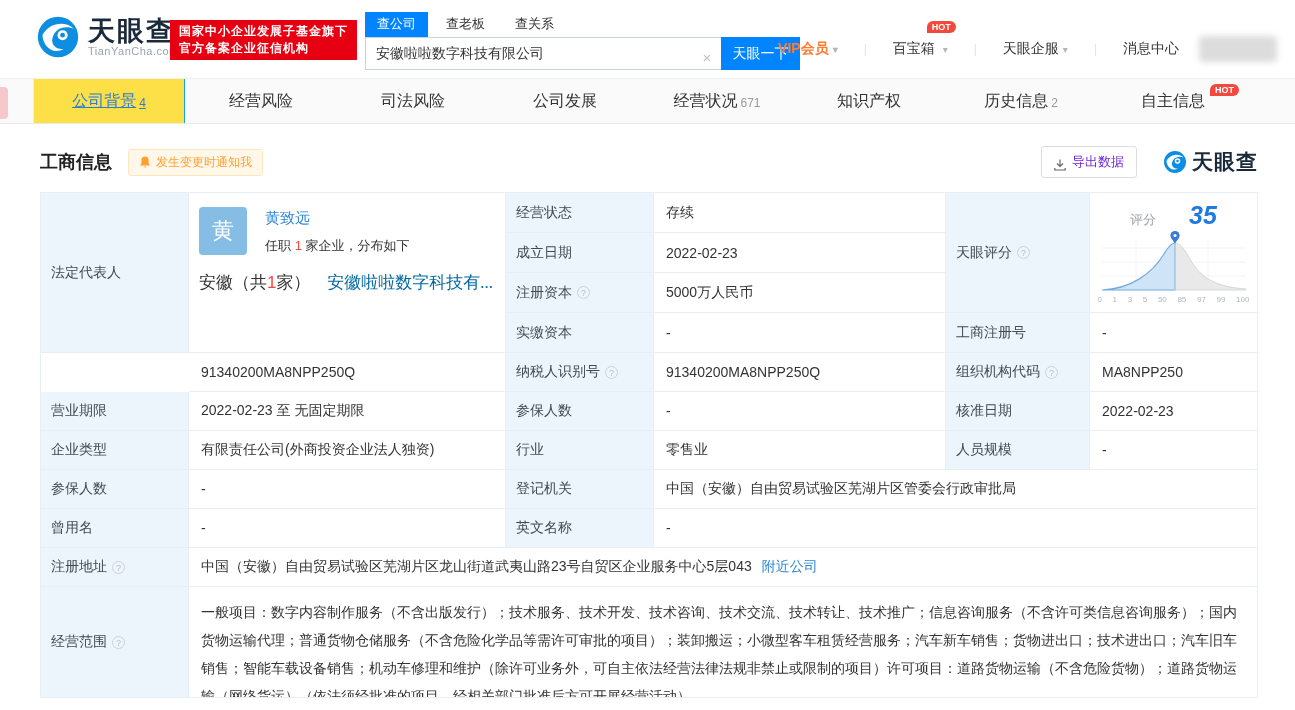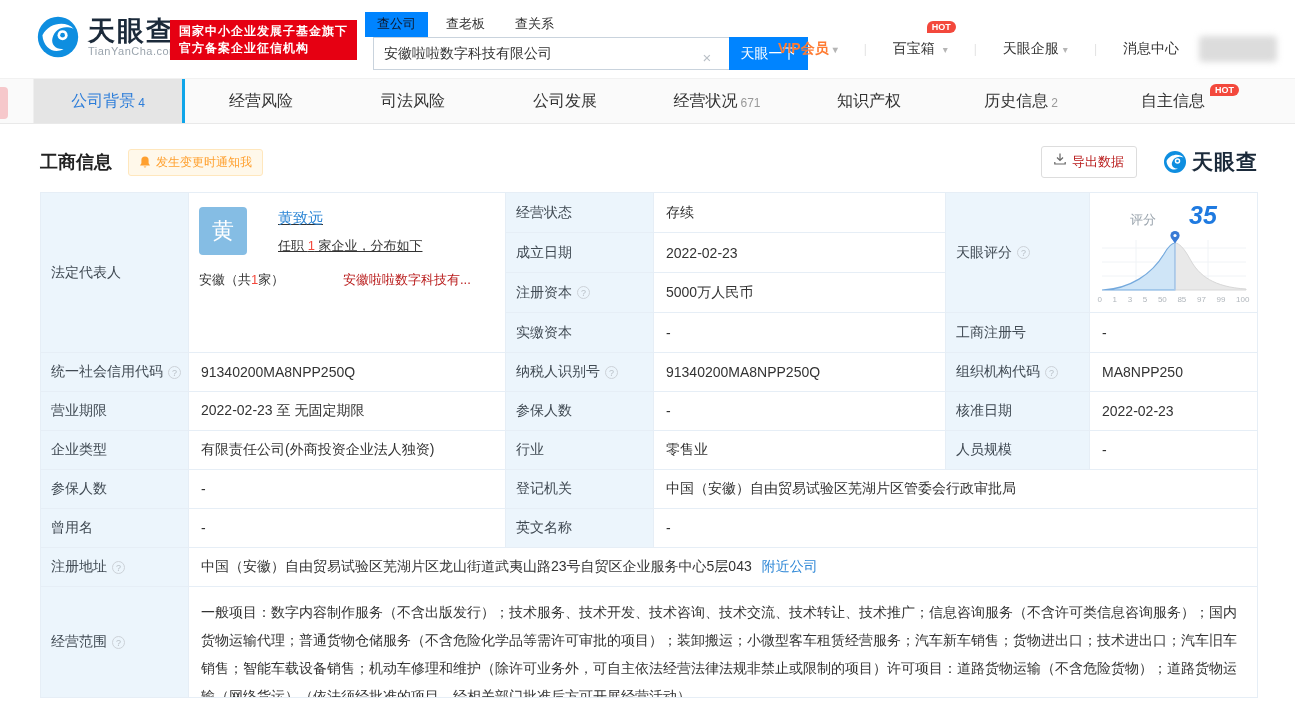--- a/index.html
+++ b/index.html
@@ -16,7 +16,7 @@
   .search-area { position:absolute; left:365px; top:13px; }
   .search-tabs { display:flex; align-items:flex-end; height:24px; font-size:13px; }
   .stab { padding:3px 12px 4px; cursor:pointer; color:#333; }
-  .stab.active { background:#0084ff; color:#0f172a; }
+  .stab.active { background:#0084ff; color:#ffffff; }
   .stab + .stab { margin-left:6px; }
   .search-row { display:flex; margin-top:0;margin-left:8px; }
   .search-input { width:356px; height:33px; border:1px solid #c9d3dd; border-right:none; padding:0 28px 0 10px; font-size:14px; color:#333; outline:none; font-family:"Liberation Sans", sans-serif; }

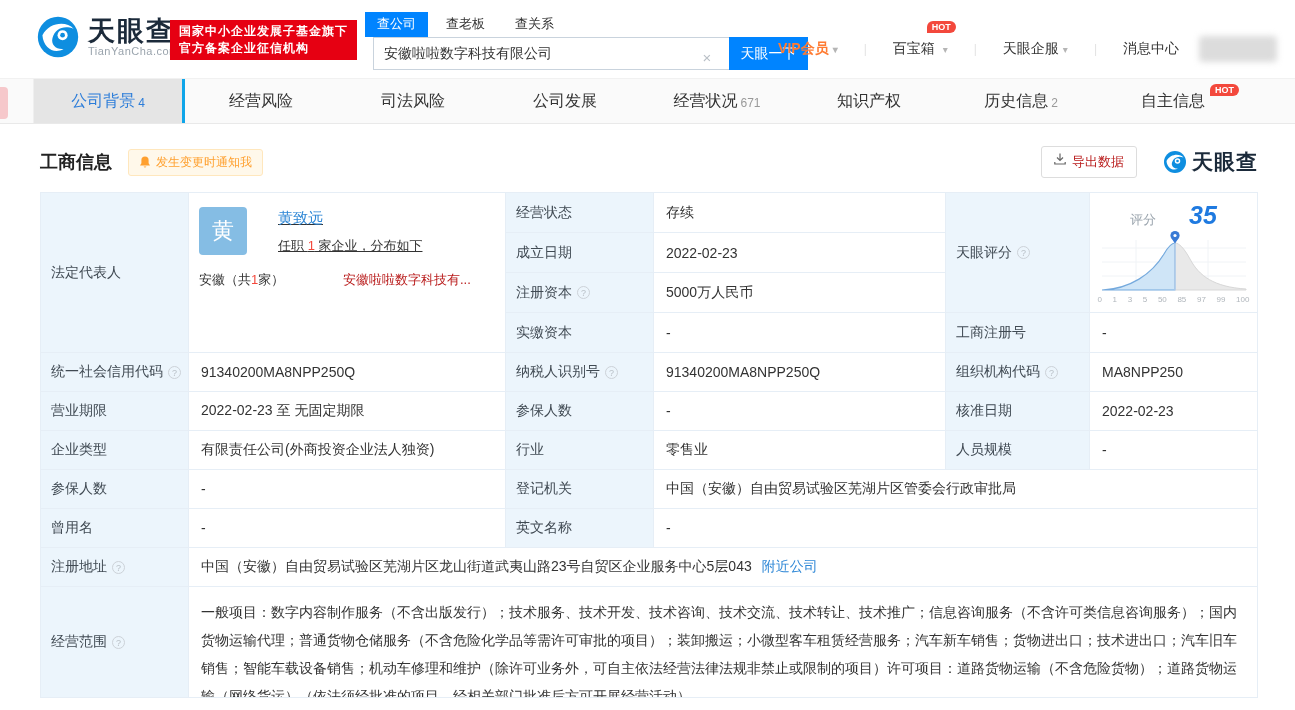--- a/index.html
+++ b/index.html
@@ -18,7 +18,7 @@
   .stab { padding:3px 12px 4px; cursor:pointer; color:#333; }
   .stab.active { background:#0084ff; color:#ffffff; }
   .stab + .stab { margin-left:6px; }
-  .search-row { display:flex; margin-top:0;margin-left:8px; }
+  .search-row { display:flex; margin-top:0; }
   .search-input { width:356px; height:33px; border:1px solid #c9d3dd; border-right:none; padding:0 28px 0 10px; font-size:14px; color:#333; outline:none; font-family:"Liberation Sans", sans-serif; }
   .clear { position:absolute; left:332px; top:31px; width:20px; height:28px; line-height:28px; text-align:center; color:#b9bfc6; font-size:15px; cursor:pointer; }
   .search-btn { width:79px; height:33px; background:#0084ff; color:#fff; border:none; font-size:14px; cursor:pointer; font-family:"Liberation Sans", sans-serif; }

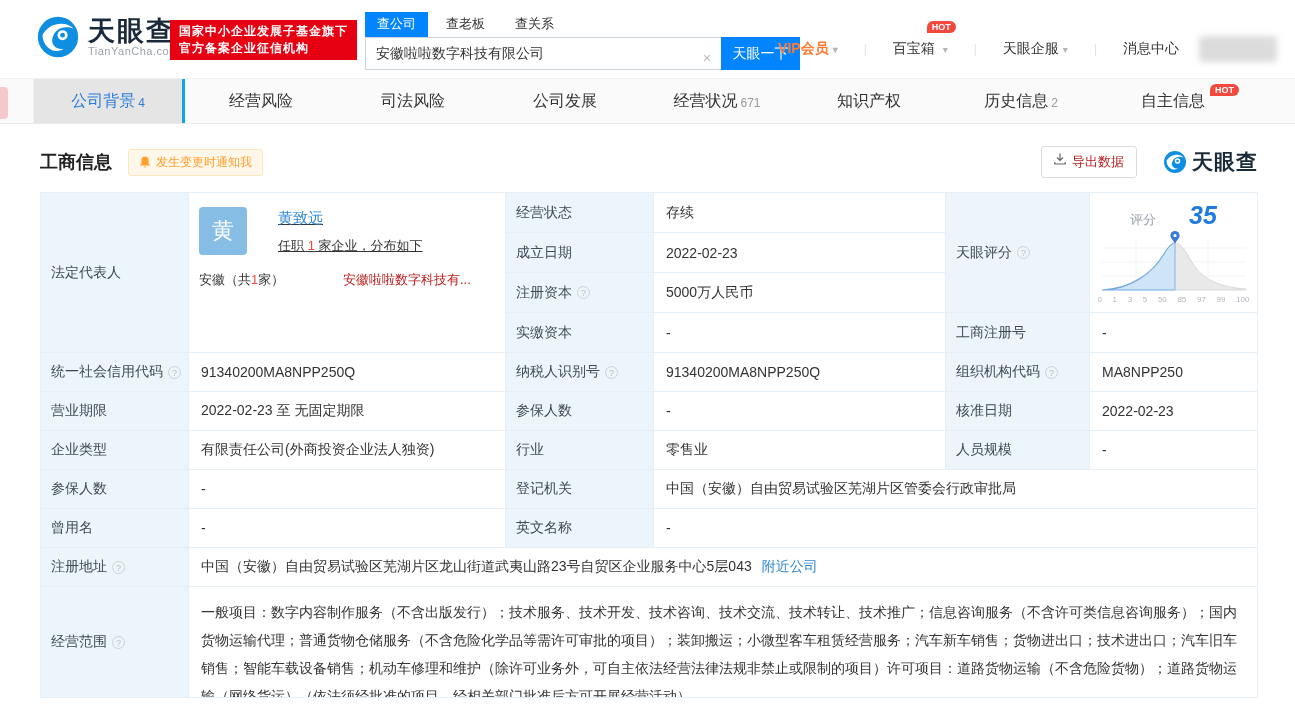--- a/index.html
+++ b/index.html
@@ -34,7 +34,7 @@
   
   .nav { position:relative; height:46px; background:#fafafa; border-top:1px solid #f1f1f1; border-bottom:1px solid #e9e9e9; display:flex; padding:0 37px 0 33px; }
   .ntab { position:relative; width:152px; display:flex; align-items:center; justify-content:center; font-size:16px; color:#333; cursor:pointer; }
-  .ntab.active { background:#e5e5e5; color:#2b7cd9; border-left:1px solid #efefef; border-right:3px solid #0ea5e9; }
+  .ntab.active { background:#fde047; color:#2b7cd9; border-left:1px solid #efefef; border-right:1px solid #0ea5e9;text-decoration:underline; }
   .ncount { font-size:12px; color:#999; margin-left:3px; padding-top:3px; }
   .ntab.active .ncount { color:#2b7cd9; }
   .ntab-hot { position:absolute; top:5px; right:10px; }

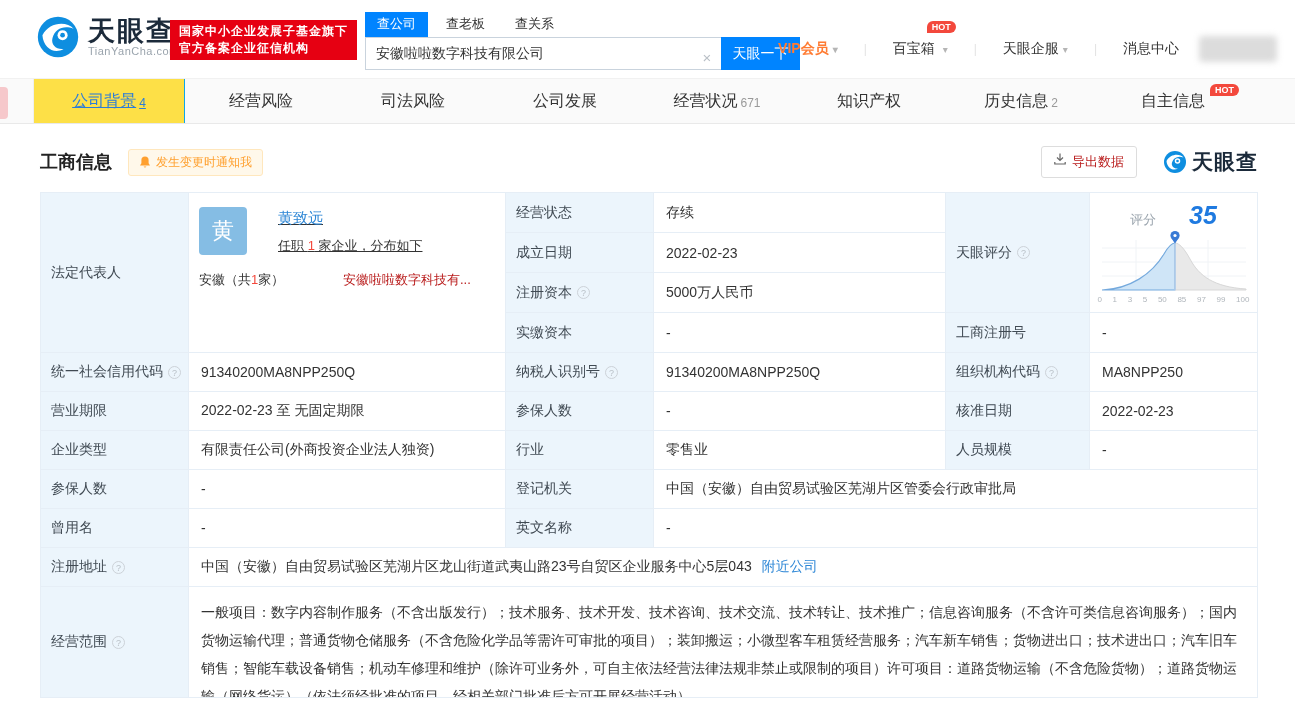--- a/index.html
+++ b/index.html
@@ -46,7 +46,7 @@
   .notify-btn { margin-left:16px; display:flex; align-items:center; background:#fff8ea; border:1px solid #ffe7bd; color:#ffa02f; font-size:12px; padding:4px 10px; border-radius:3px; cursor:pointer; }
   .notify-btn svg { margin-right:5px; }
   .sec-right { position:absolute; right:0; top:0; display:flex; align-items:center; height:32px; }
-  .export-btn { display:flex; align-items:flex-start; border:1px solid #ddd; background:#fff; color:#b91c1c; font-size:13px; padding:6px 12px; border-radius:3px; cursor:pointer; }
+  .export-btn { display:flex; align-items:flex-end; border:1px solid #ddd; background:#fff; color:#6d28d9; font-size:13px; padding:6px 12px; border-radius:3px; cursor:pointer; }
   .export-btn svg { margin-right:6px; }
   .wm { display:flex; align-items:center; margin-left:26px; }
   .wm-name { font-size:21px; font-weight:bold; color:#1b2a3a; letter-spacing:1px; margin-left:5px; }

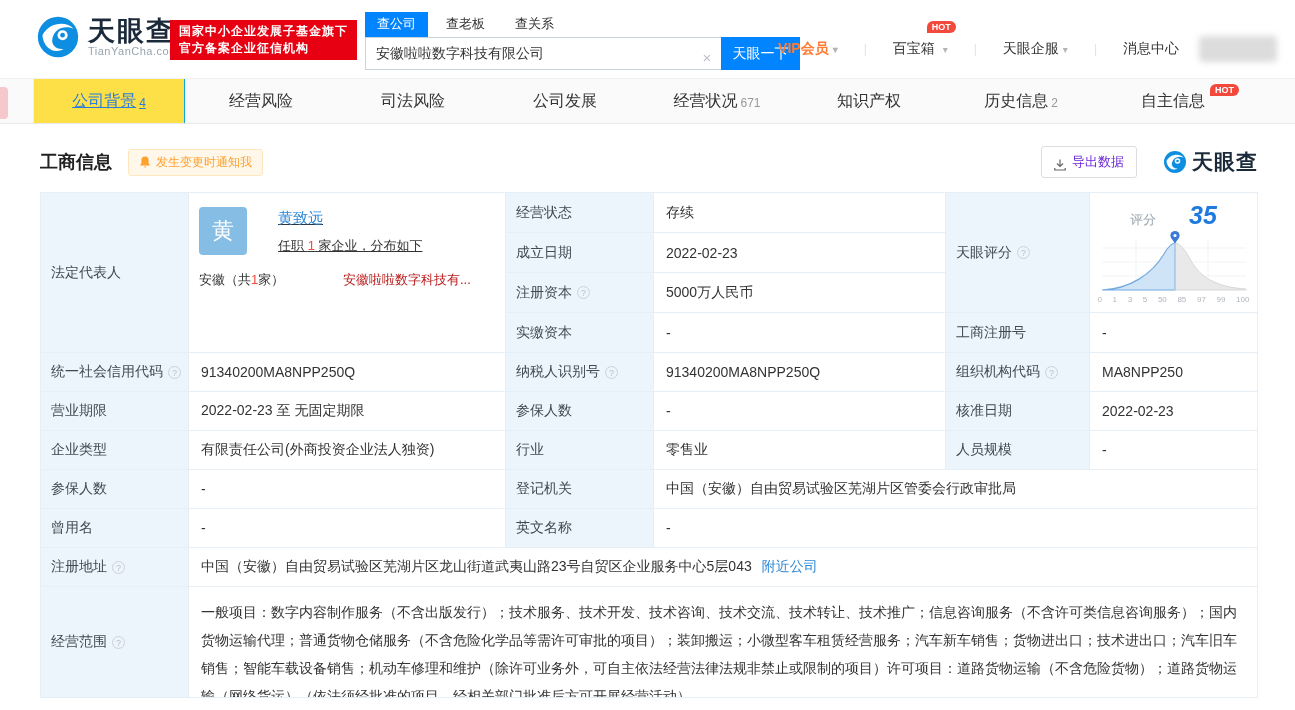--- a/index.html
+++ b/index.html
@@ -68,7 +68,7 @@
   .person { flex-direction:column; align-items:flex-start; justify-content:flex-start; padding:14px 12px 0 10px; }
   .p-top { display:flex; }
   .avatar { width:48px; height:48px; background:#85bde4; border-radius:4px; color:#fff; font-size:22px; display:flex; align-items:center; justify-content:center; }
-  .p-info { margin-left:31px; padding-top:2px;text-decoration:underline; }
+  .p-info { margin-left:18px; padding-top:2px; }
   .p-name { font-size:15px; color:#2e87d6; cursor:pointer; }
   .p-ten { font-size:13px; color:#333; margin-top:9px; }
   .p-bottom { display:flex; margin-top:16px; font-size:13px; width:100%; }

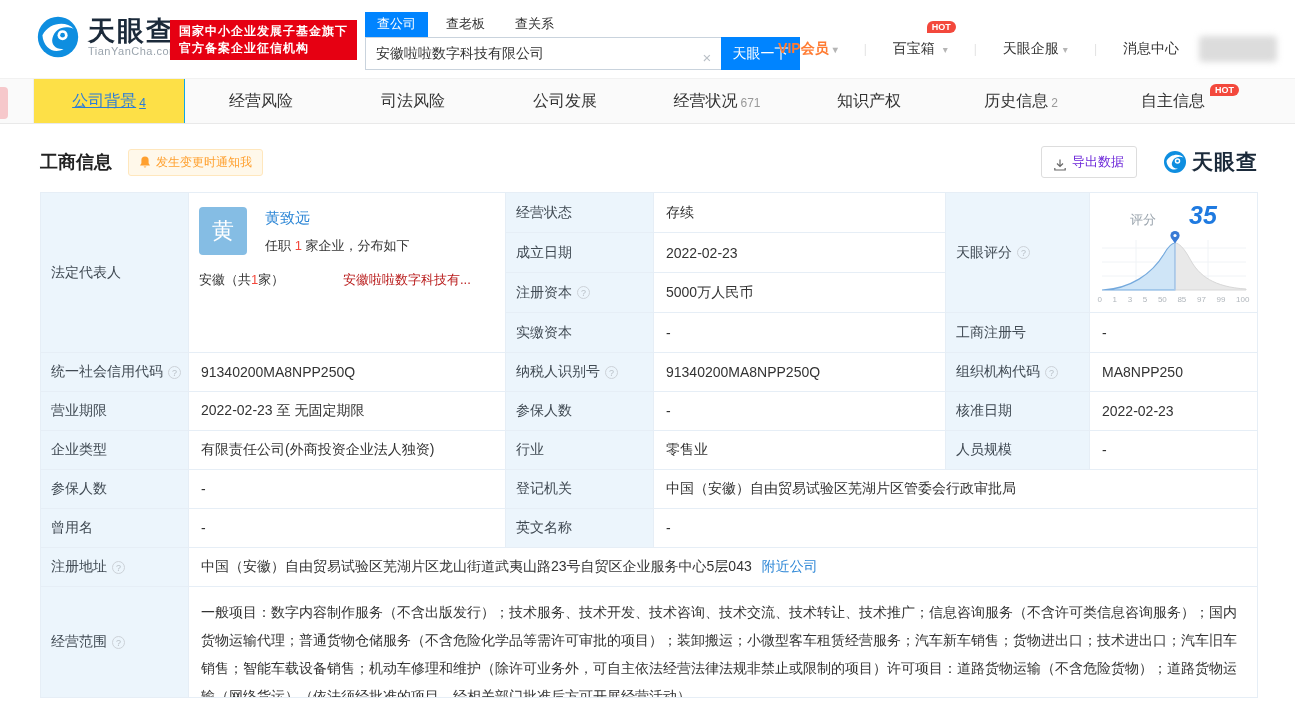--- a/index.html
+++ b/index.html
@@ -71,7 +71,7 @@
   .p-info { margin-left:18px; padding-top:2px; }
   .p-name { font-size:15px; color:#2e87d6; cursor:pointer; }
   .p-ten { font-size:13px; color:#333; margin-top:9px; }
-  .p-bottom { display:flex; margin-top:16px; font-size:13px; width:100%; }
+  .p-bottom { display:flex; margin-top:16px; font-size:17px; width:100%; }
   .p-region { width:144px; }
   .p-company { color:#b91c1c; cursor:pointer; white-space:nowrap; }
 

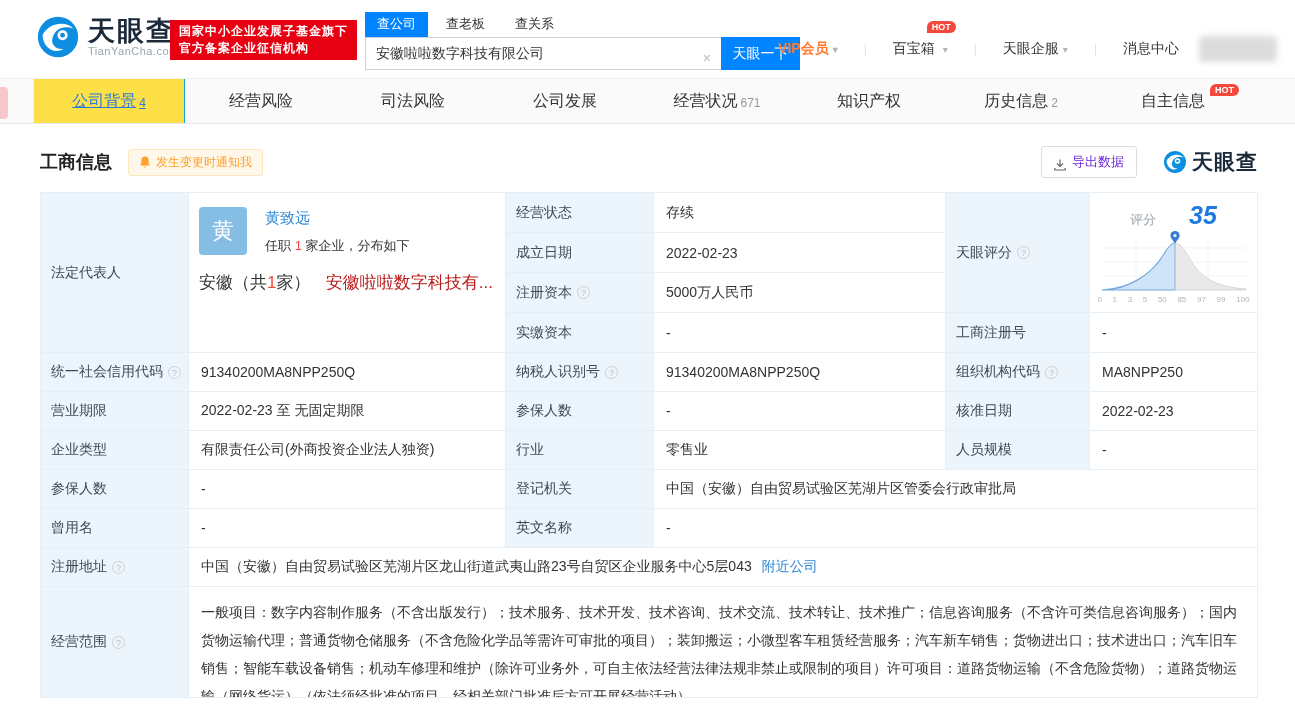--- a/index.html
+++ b/index.html
@@ -73,7 +73,7 @@
   .p-ten { font-size:13px; color:#333; margin-top:9px; }
   .p-bottom { display:flex; margin-top:16px; font-size:17px; width:100%; }
   .p-region { width:144px; }
-  .p-company { color:#b91c1c; cursor:pointer; white-space:nowrap; }
+  .p-company { color:#0369a1; cursor:pointer; white-space:nowrap;font-family:Liberation Serif, serif; }
 
   
   .score-cell { flex-direction:column; justify-content:flex-start; padding:8px 4px 0; }

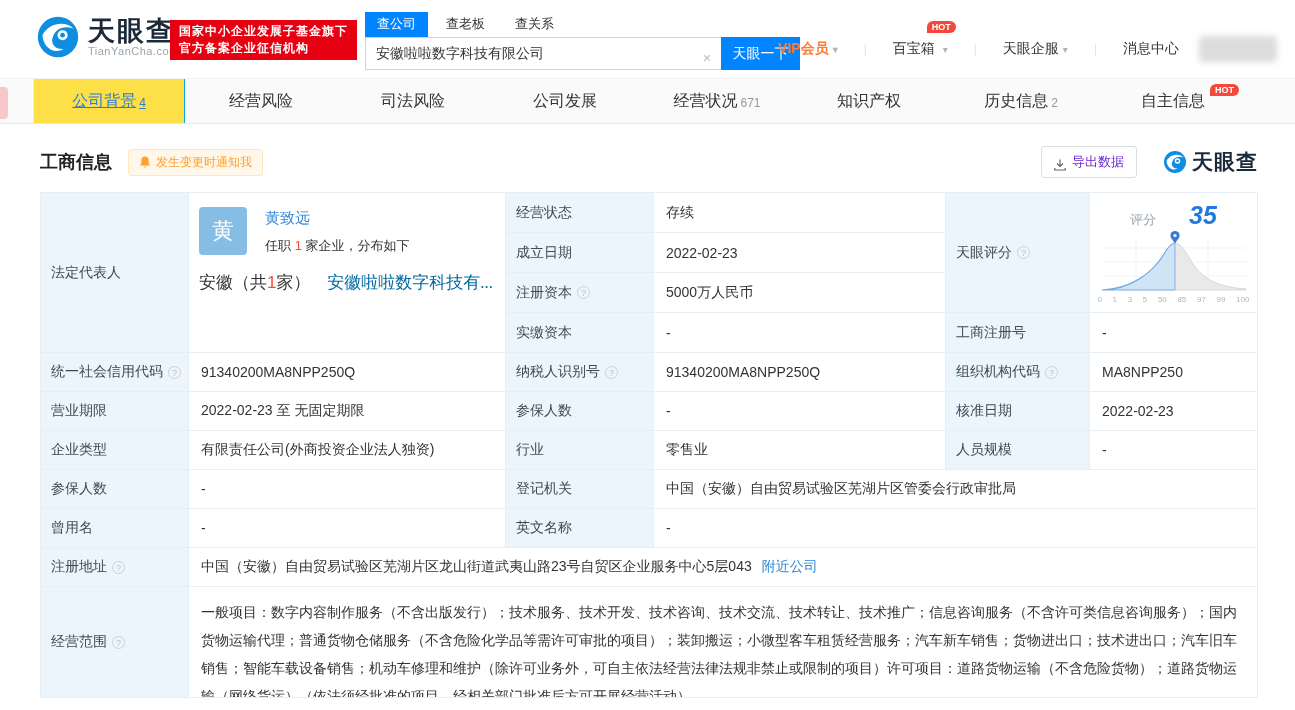--- a/index.html
+++ b/index.html
@@ -282,10 +282,6 @@
       <span>-</span>
     </div>
 
-  <div class="cell lb" style="grid-column:1;grid-row:5">
-      <span>统一社会信用代码</span>
-      <span class="help"></span>
-    </div>
   <div class="cell vl" style="grid-column:2;grid-row:5">
       <span>91340200MA8NPP250Q</span>
     </div>

